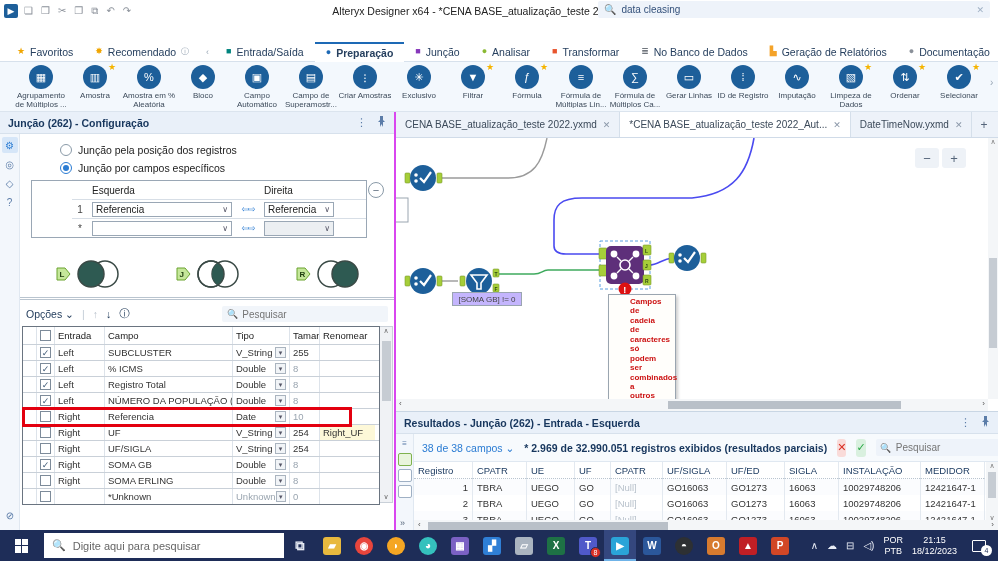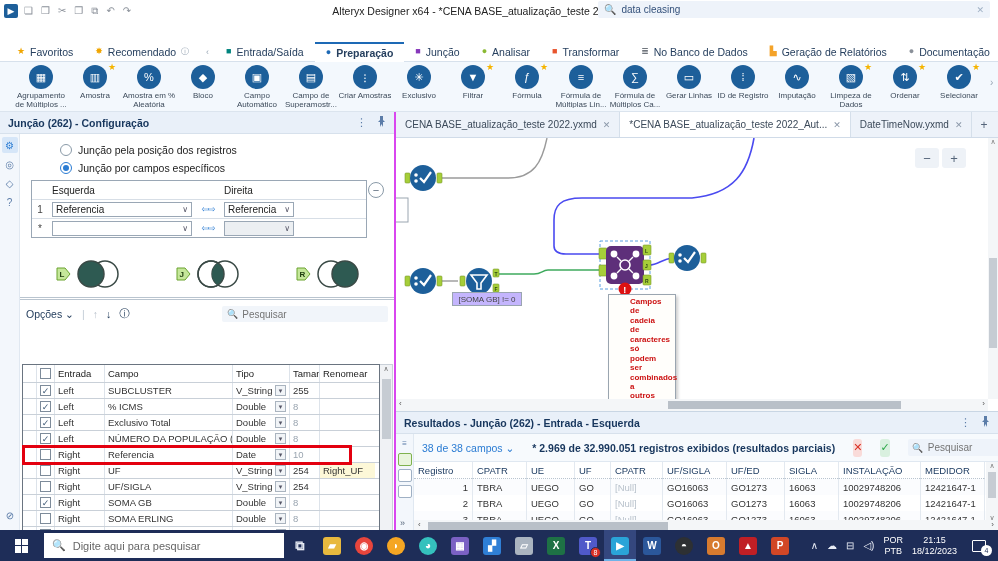--- a/index.html
+++ b/index.html
@@ -57,7 +57,7 @@
   .rdot.on { border-color:#2b7cd3; }
   .rdot.on::after { content:""; position:absolute; left:2px; top:2px; width:6px; height:6px; background:#2b7cd3; border-radius:50%; }
 
-  #join-table { position:absolute; left:11px; top:46px; width:336px; border:1px solid #9aa7b5; background:#fff; }
+  #join-table { position:absolute; left:11px; top:46px; width:336px; border:1px solid #9aa7b5; background:#fff;padding-left:40px; }
   .jt-row { display:grid; grid-template-columns:16px 148px 24px 78px 68px; height:19px; align-items:center; border-top:1px solid #d7dee6; }
   .jt-row:first-child { border-top:none; height:18px; }
   .jt-head { font-size:10px; color:#222; }

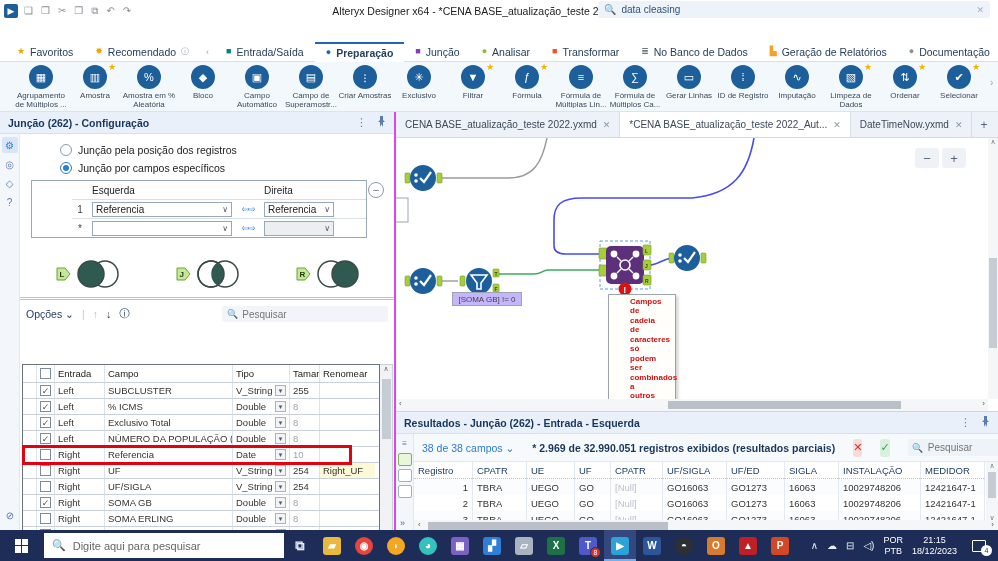--- a/index.html
+++ b/index.html
@@ -80,7 +80,7 @@
   #opts-search { margin-left:auto; width:166px; height:16px; background:#f1f5fa; display:flex; align-items:center; padding:0 5px; border-radius:2px; }
   #opts-search input { flex:1; border:none; background:transparent; outline:none; font-size:10px; font-family:"Liberation Sans",sans-serif; }
 
-  #fields-wrap { position:absolute; left:2px; top:192px; width:372px;margin-top:38px; }
+  #fields-wrap { position:absolute; left:2px; top:192px; width:372px; }
   #fields-table { width:358px; border:1px solid #6a7480; background:#fff; float:left; }
   .ft-row { display:grid; grid-template-columns:13px 18px 50px 128px 57px 30px 56px; height:16px; align-items:center; border-top:1px solid #c9d0d8; font-size:9.5px; }
   .ft-row.head { border-top:none; height:17px; color:#222; }

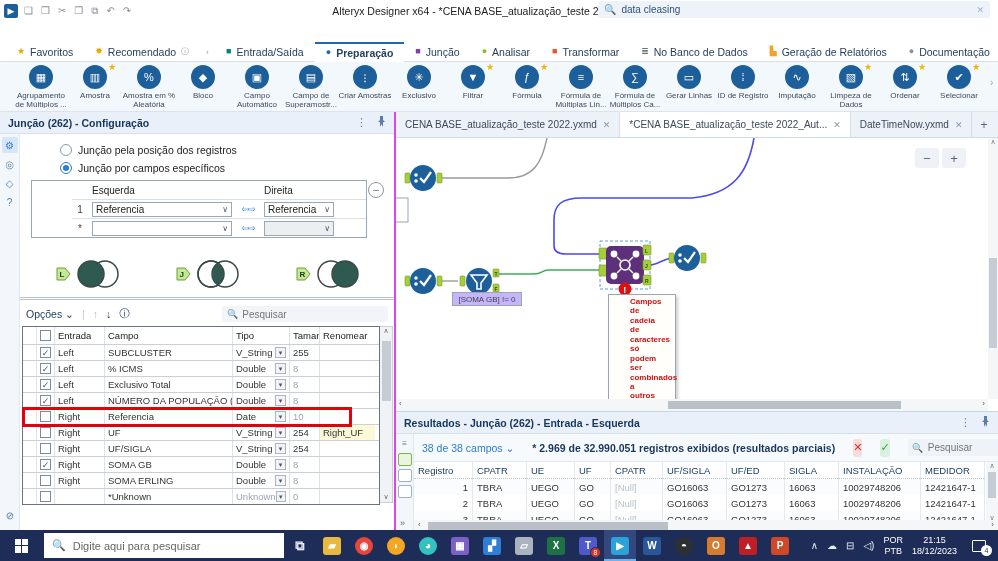--- a/index.html
+++ b/index.html
@@ -499,7 +499,7 @@
                 <div class="cbx">✓</div>
               </div>
               <div class="ft-cell">Left</div>
-              <div class="ft-cell">Exclusivo Total</div>
+              <div class="ft-cell">Registro Total</div>
               <div class="ft-cell">
                 <div class="tipo-dd">
                   <span>Double</span>

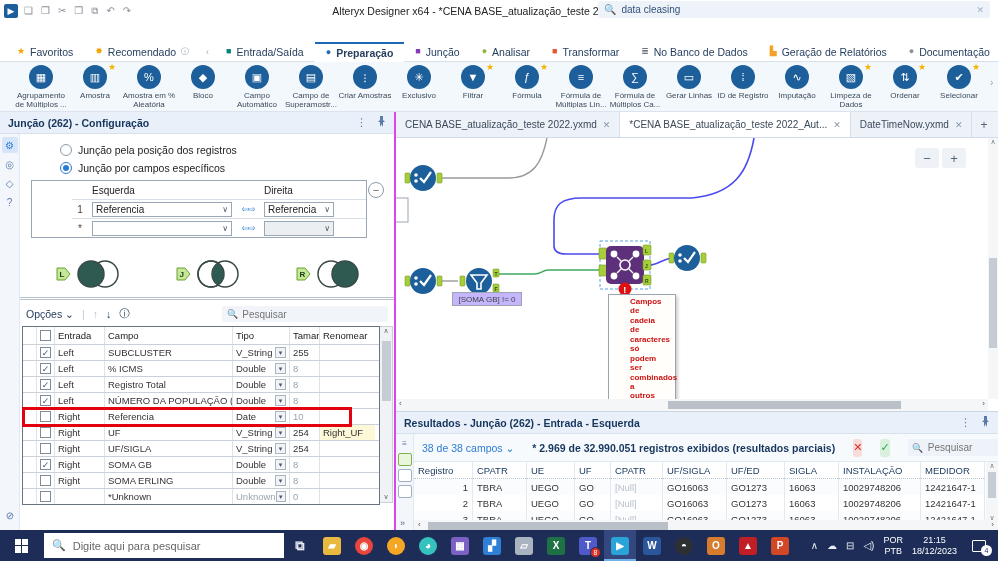--- a/index.html
+++ b/index.html
@@ -118,7 +118,7 @@
 
   
   #results { position:absolute; left:0; top:299px; right:0; bottom:0; border-top:1px solid #c9d6e4; background:#fff; }
-  #res-toolbar { position:absolute; left:18px; top:22px; right:0; height:28px; background:#f7fafd; border-bottom:1px solid #e0e8f1; display:flex; align-items:center; padding:0 8px; gap:18px; }
+  #res-toolbar { position:absolute; left:18px; top:22px; right:0; height:28px; background:#f7fafd; border-bottom:1px solid #e0e8f1; display:flex; align-items:center; padding:0 8px; gap:10px; }
   #res-fields { color:#2b7cd3; font-size:10.5px; white-space:nowrap; }
   #res-records { color:#17365d; font-weight:bold; font-size:10.5px; white-space:nowrap; }
   .res-btn { width:22px; height:18px; border-radius:3px; display:flex; align-items:center; justify-content:center; font-size:11px; }

